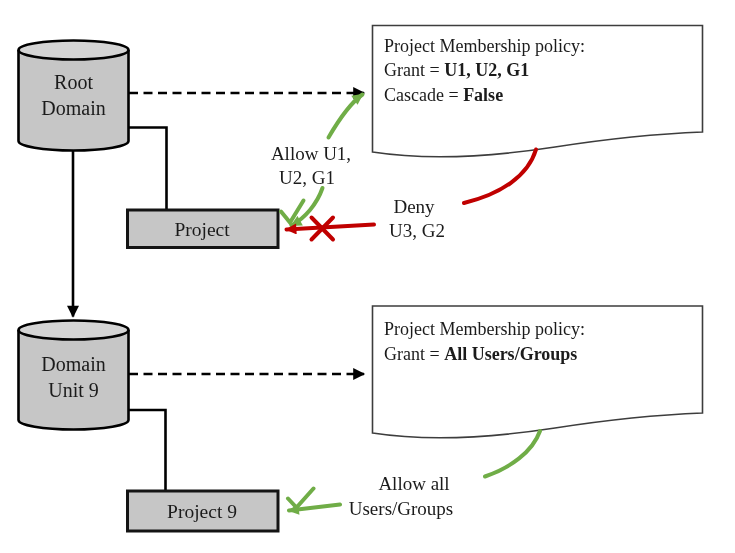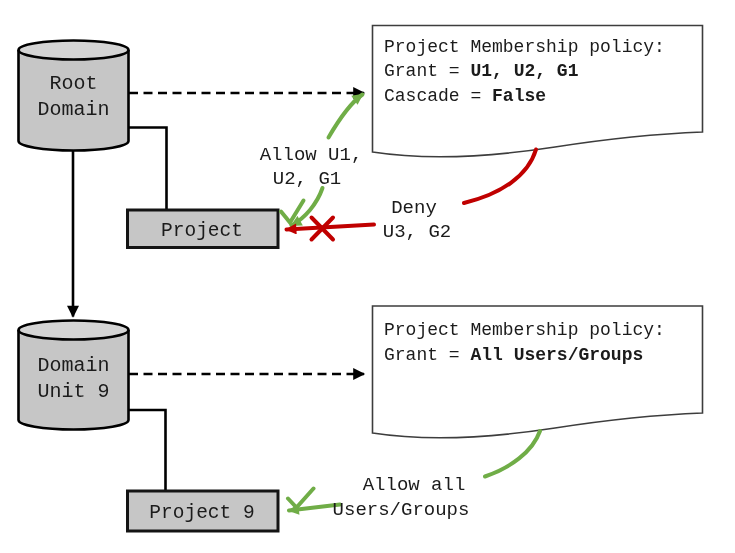--- a/index.html
+++ b/index.html
@@ -4,7 +4,7 @@
 <style>
   html,body{margin:0;padding:0;background:#ffffff;}
   .stage{position:relative;width:735px;height:553px;background:#ffffff;overflow:hidden;
-         font-family:Liberation Mono, monospace;}
+         font-family:Liberation Serif, serif;}
   svg{display:block;}
   text{fill:#1b1b1b;}
   .cyl-body{fill:#c6c6c6;stroke:#000000;stroke-width:2.6;}

